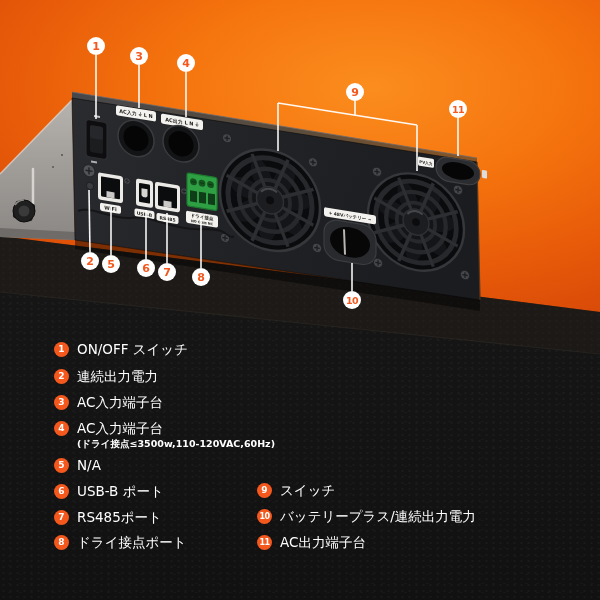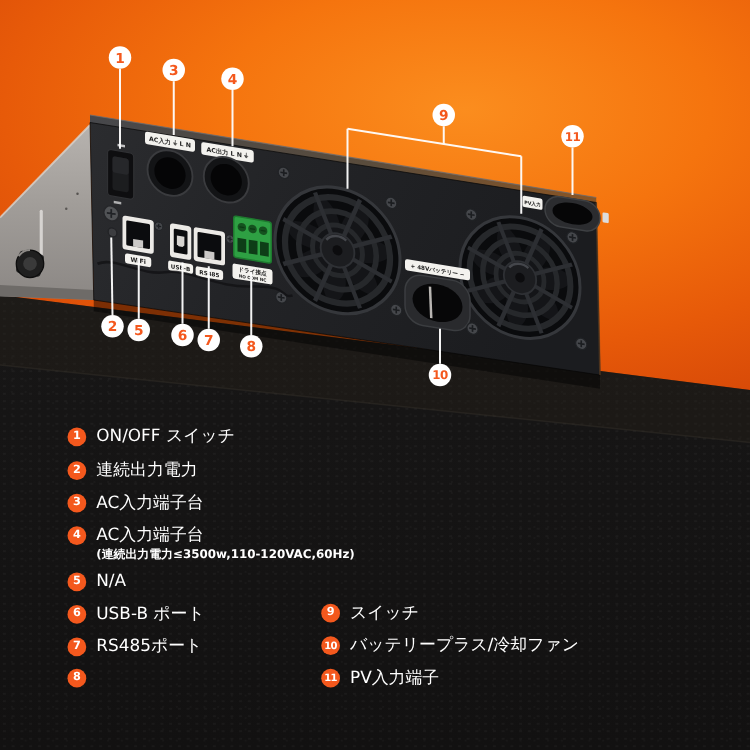--- a/index.html
+++ b/index.html
@@ -312,7 +312,7 @@
           <span class="ln">4</span>
           <span class="lt">AC入力端子台</span>
         </div>
-      <div class="lsub">(連続出力電力≤3500w,110-120VAC,60Hz)</div>
+      <div class="lsub">(ドライ接点≤3500w,110-120VAC,60Hz)</div>
     </div>
     <div class="legend-item" style="left:54px;top:458px;">
       <div class="lrow">

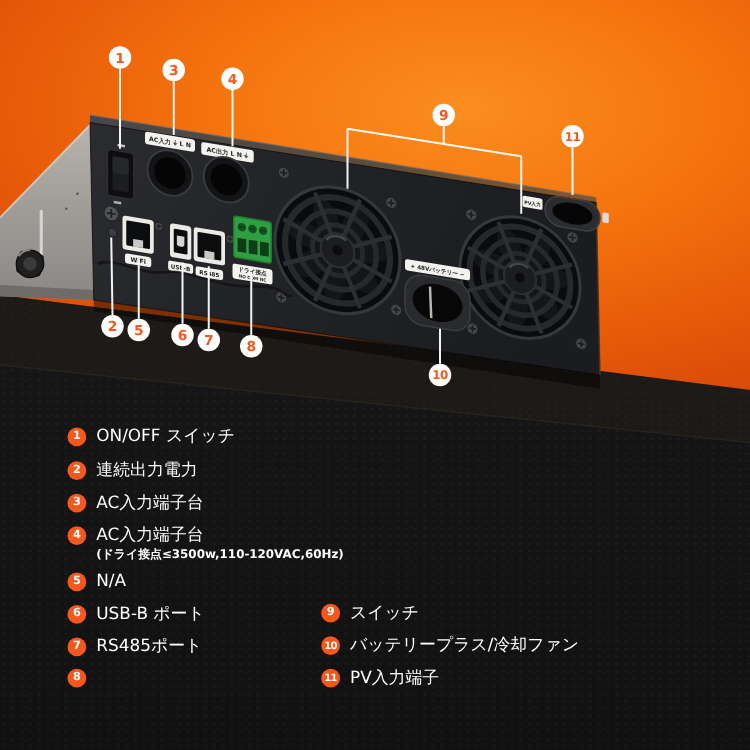--- a/index.html
+++ b/index.html
@@ -346,7 +346,7 @@
     <div class="legend-item" style="left:257px;top:509px;">
       <div class="lrow">
           <span class="ln two">10</span>
-          <span class="lt">バッテリープラス/冷却ファン</span>
+          <span class="lt">バッテリープラス/連続出力電力</span>
         </div>
     </div>
     <div class="legend-item" style="left:257px;top:535px;">

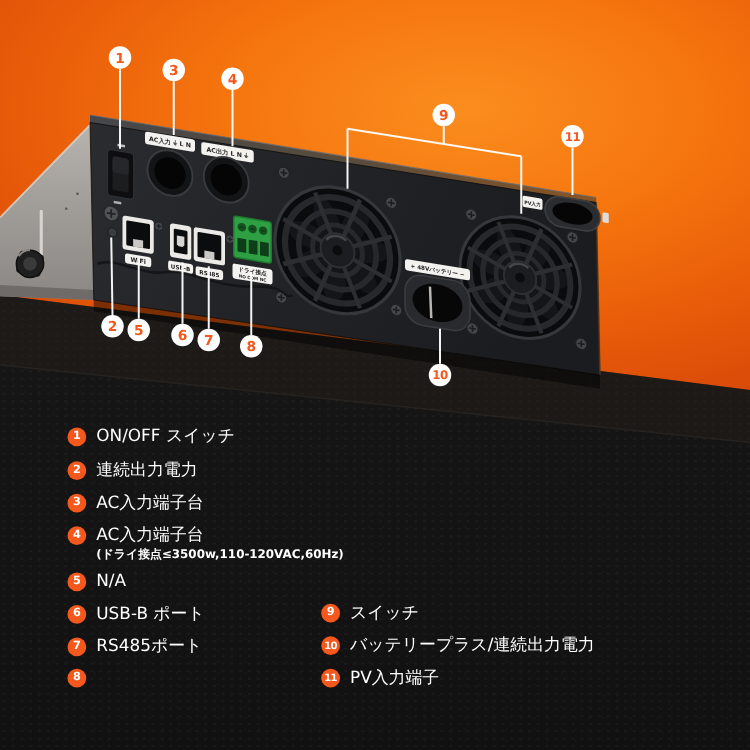--- a/index.html
+++ b/index.html
@@ -335,6 +335,7 @@
     <div class="legend-item" style="left:54px;top:535px;">
       <div class="lrow">
           <span class="ln">8</span>
+          <span class="lt">ドライ接点ポート</span>
         </div>
     </div>
     <div class="legend-item" style="left:257px;top:483px;">

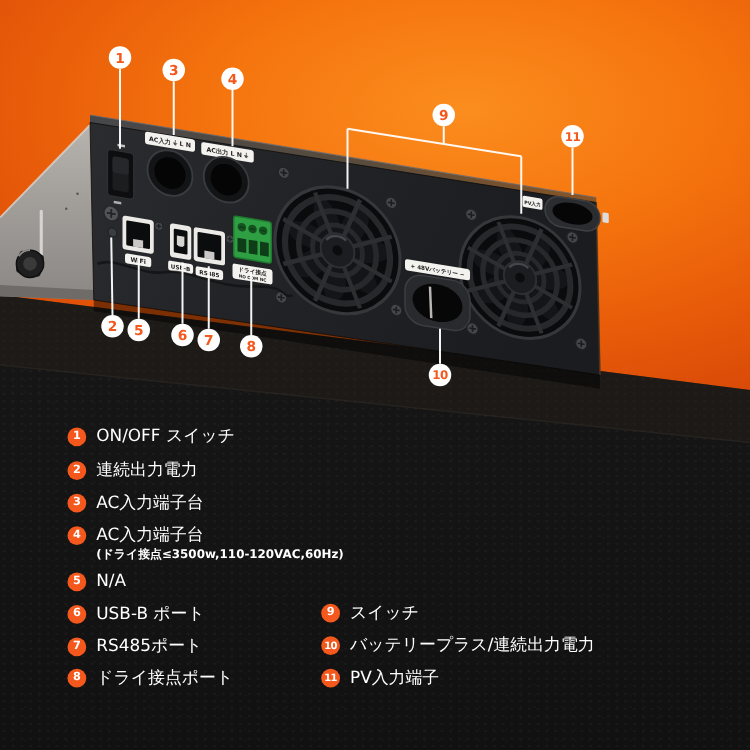--- a/index.html
+++ b/index.html
@@ -353,7 +353,7 @@
     <div class="legend-item" style="left:257px;top:535px;">
       <div class="lrow">
           <span class="ln two">11</span>
-          <span class="lt">PV入力端子</span>
+          <span class="lt">AC出力端子台</span>
         </div>
     </div>
   </div>

